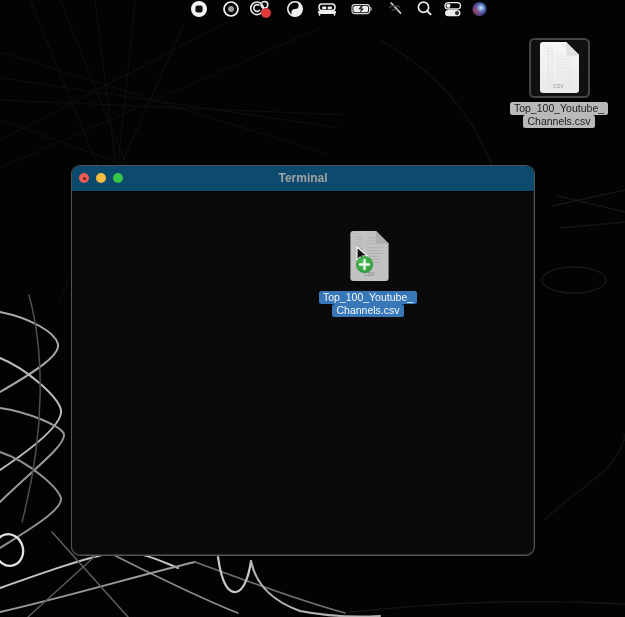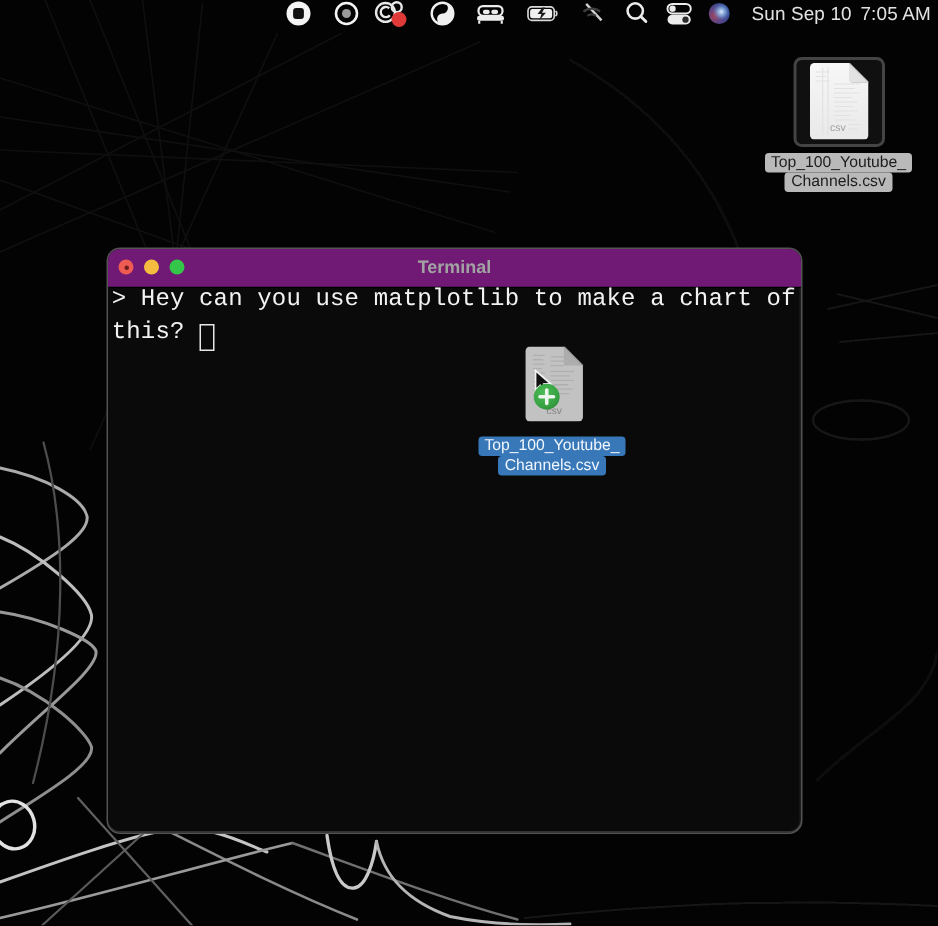--- a/index.html
+++ b/index.html
@@ -131,8 +131,6 @@
     <circle cx="294.5" cy="9" r="7" fill="url(#siri1)"></circle>
     <circle cx="294.5" cy="9" r="7" fill="url(#siri2)"></circle>
   </svg>
-  <div class="abs" style="left:501px;top:2px;width:120px;height:15px;color:#e2e2e2;
-       font-size:12.6px;letter-spacing:0.1px;line-height:15px;">Sun Sep 10 &nbsp;7:05 AM</div>
 
   <div class="abs" id="selbox"></div>
   <svg class="abs" width="39" height="51" viewBox="0 0 39 51" style="left:540px;top:42px">

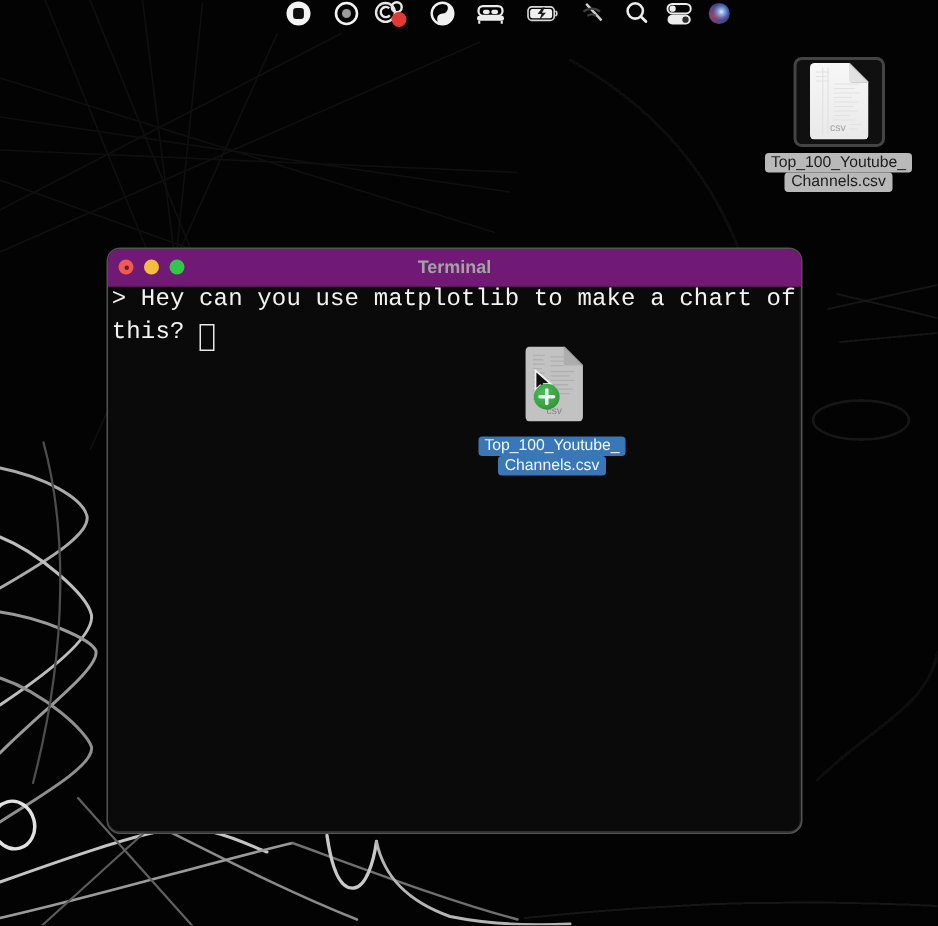--- a/index.html
+++ b/index.html
@@ -10,7 +10,7 @@
   #win{position:absolute;left:71px;top:165px;width:464px;height:391px;
        border-radius:9px;background:#0a0a0a;border:1px solid rgba(255,255,255,0.30);
        box-sizing:border-box;box-shadow:inset 0 -1px 0 rgba(255,255,255,0.16), inset -1px 0 0 rgba(255,255,255,0.08);}
-  #titlebar{position:absolute;left:0;top:0;right:0;height:25px;background:#701a75;
+  #titlebar{position:absolute;left:0;top:0;right:0;height:25px;background:#0c4a6e;
        border-radius:8px 8px 0 0;border-bottom:1px solid #000;}
   .tl{position:absolute;top:7px;width:10px;height:10px;border-radius:50%;}
   #title{position:absolute;left:0;right:0;top:0;height:25px;line-height:25px;

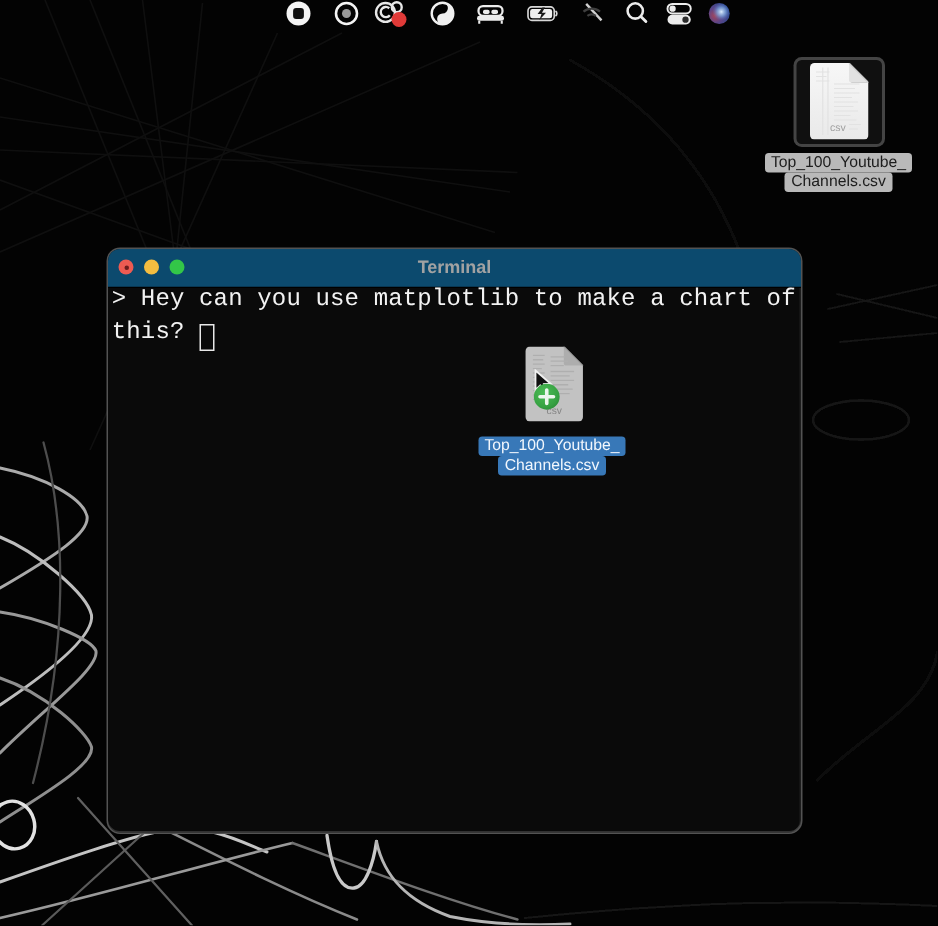--- a/index.html
+++ b/index.html
@@ -162,8 +162,6 @@
       <div style="position:absolute;left:10.5px;top:10.5px;width:3px;height:3px;border-radius:50%;background:#6e1d1d"></div>
       <div id="title">Terminal</div>
     </div>
-    <div id="termtext">&gt; Hey can you use matplotlib to make a chart of
-this? <span class="cursor"></span></div>
   </div>
 
   <svg class="abs" width="41" height="50" viewBox="0 0 39 51" style="left:349px;top:231px;opacity:0.88">

